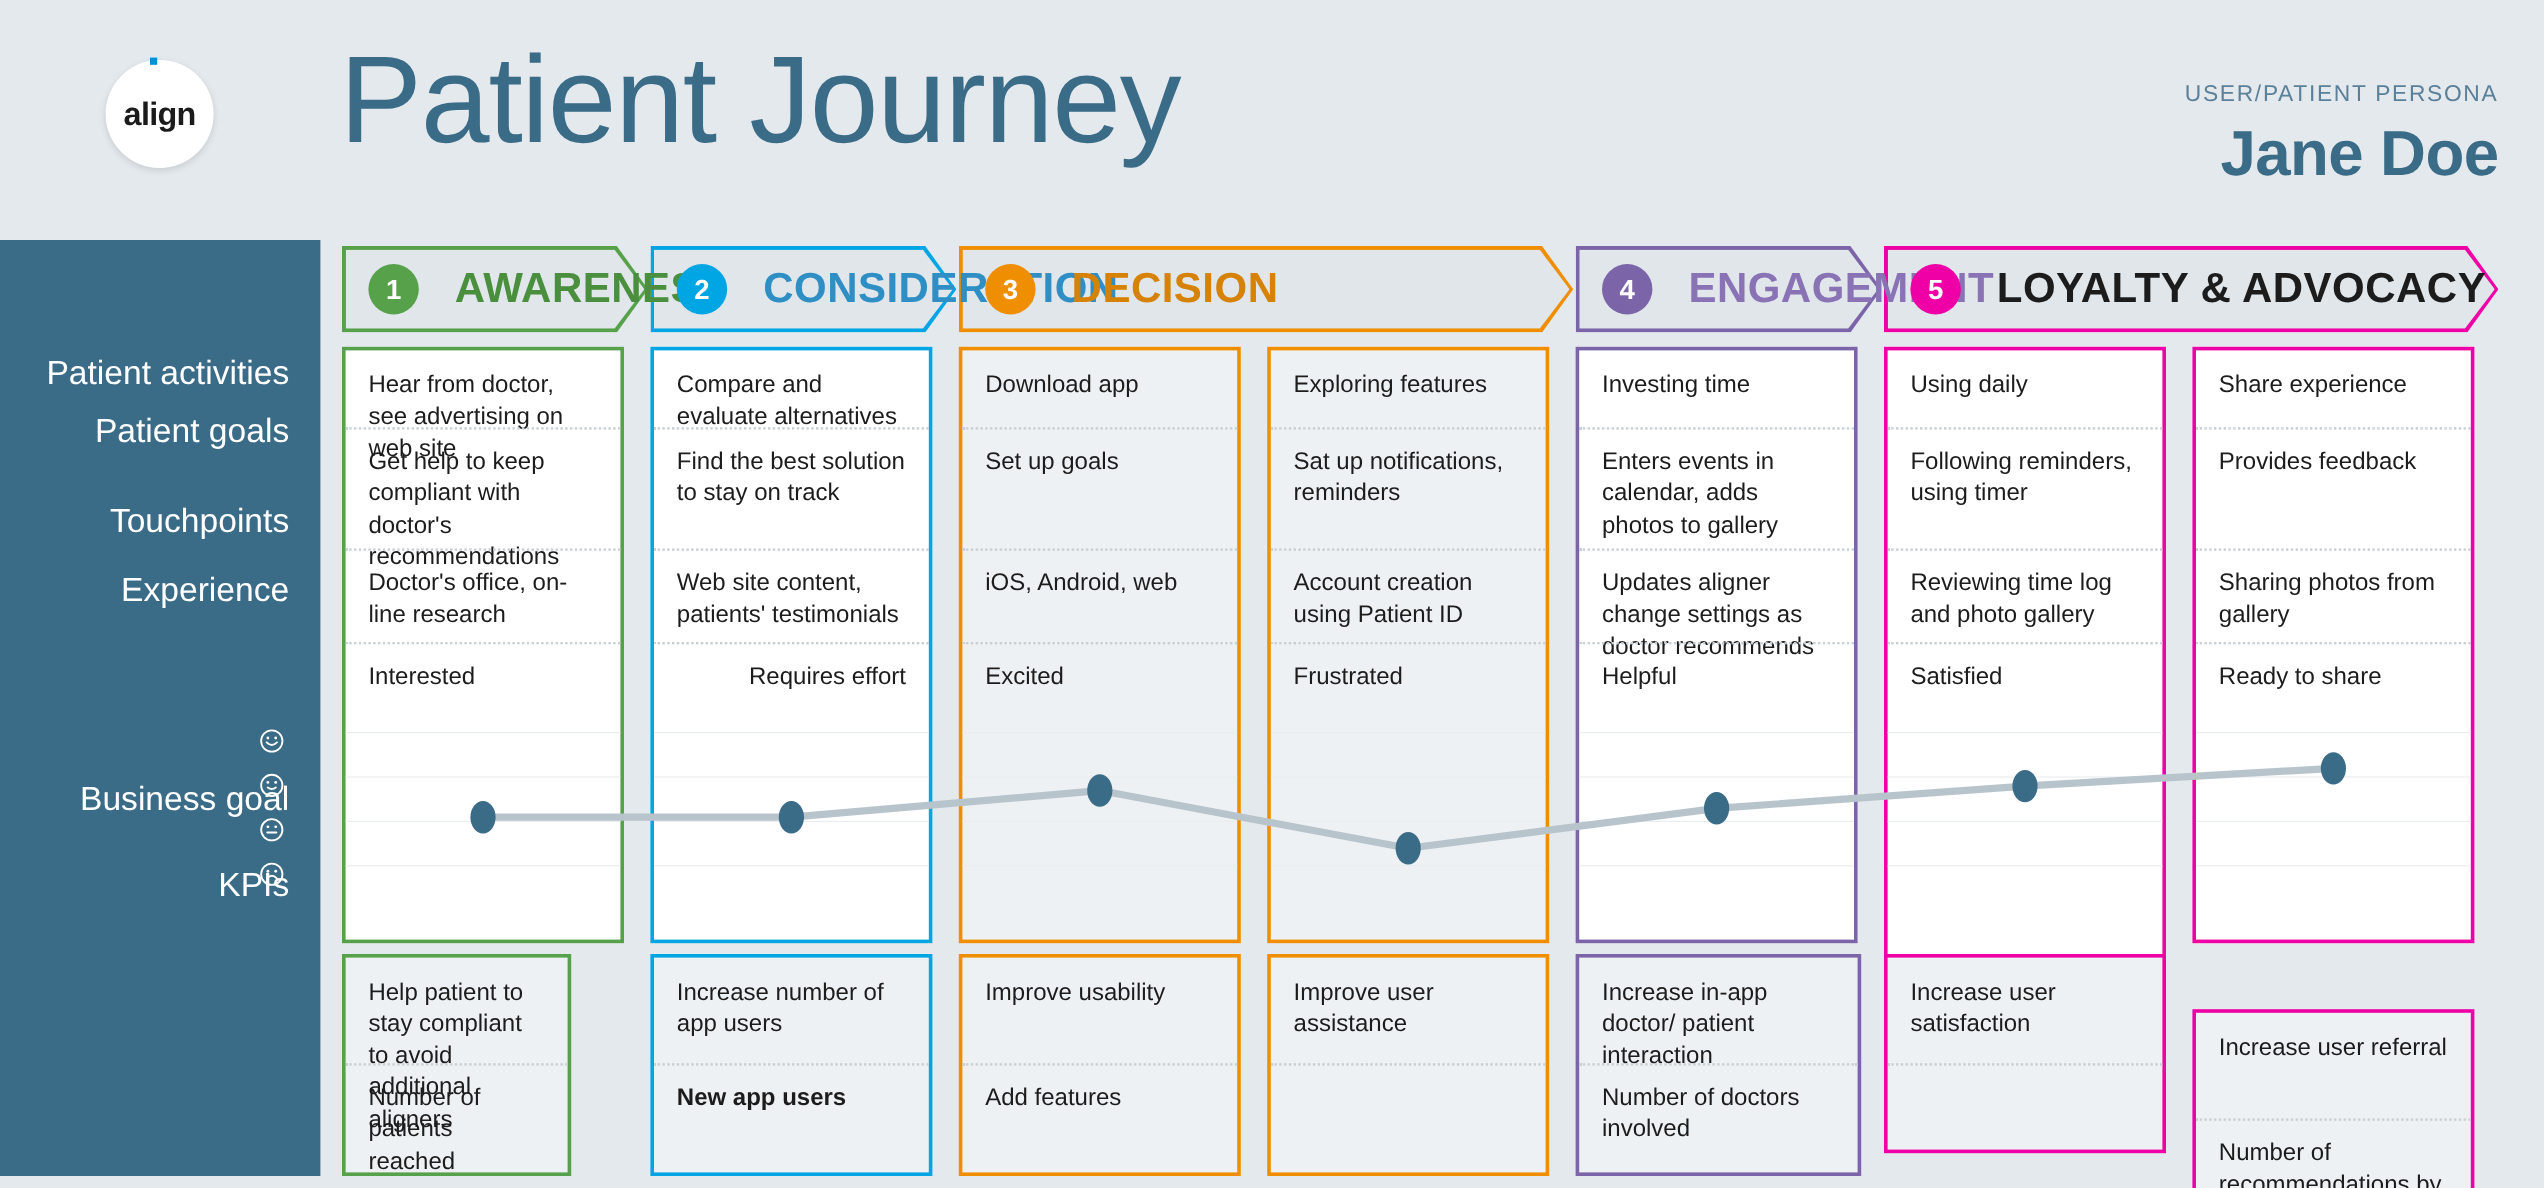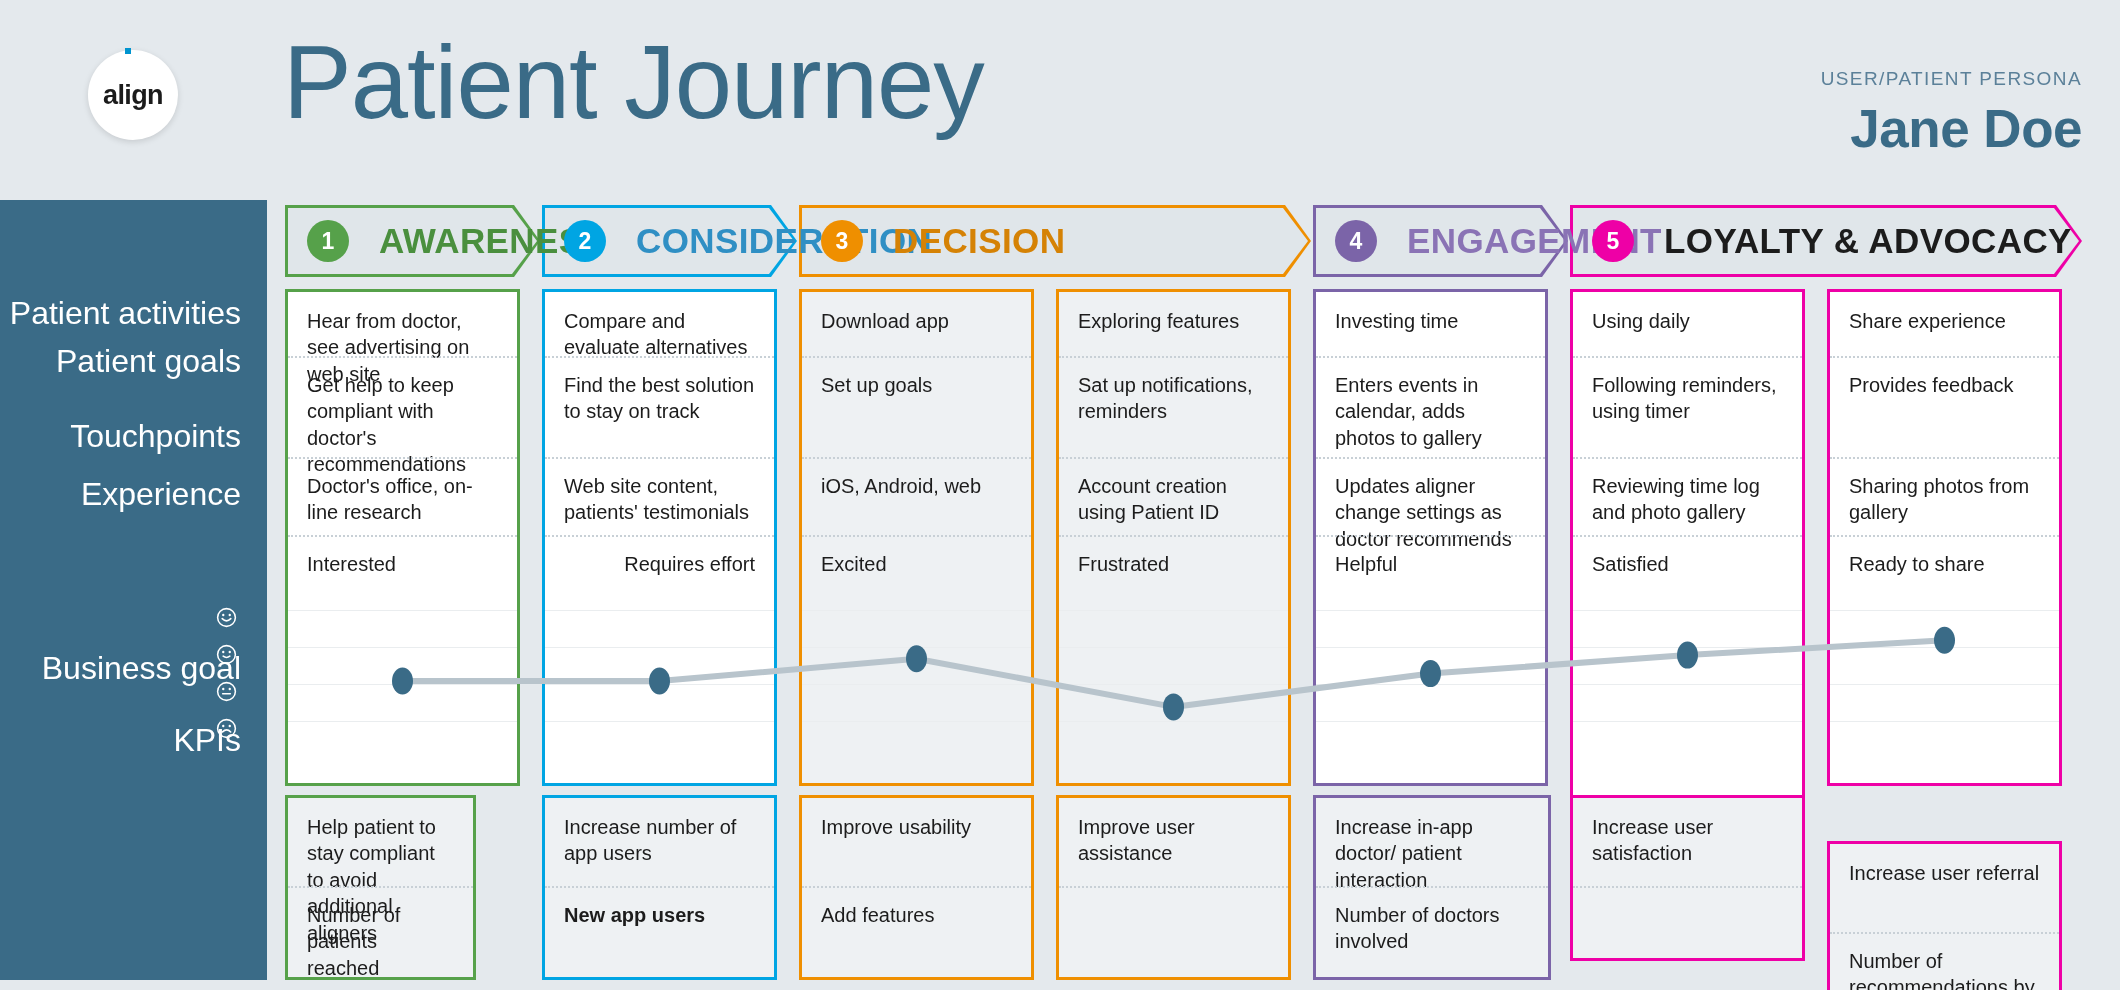--- a/index.html
+++ b/index.html
@@ -54,7 +54,7 @@
   }
   .side-label {
     position: absolute; right: 26px;
-    color: #ffffff; font-size: 32px; text-align: left; line-height: 1.15;
+    color: #ffffff; font-size: 28px; text-align: left; line-height: 1.15;
     white-space: nowrap;
   }
   .face {

